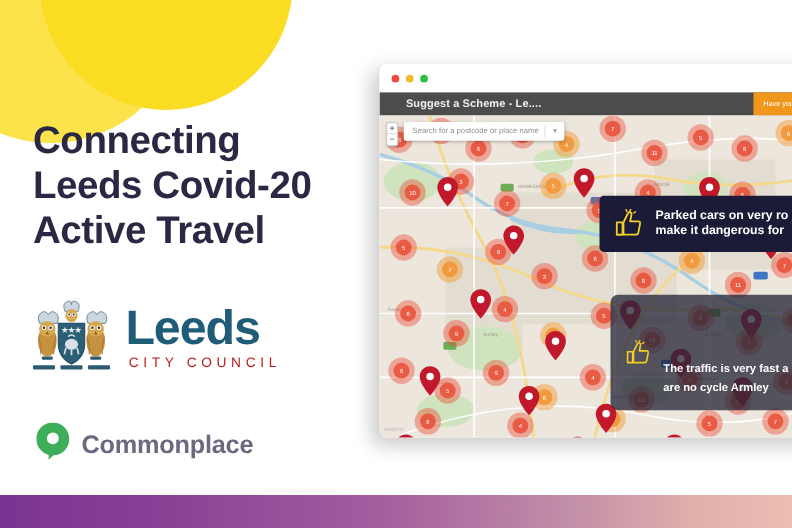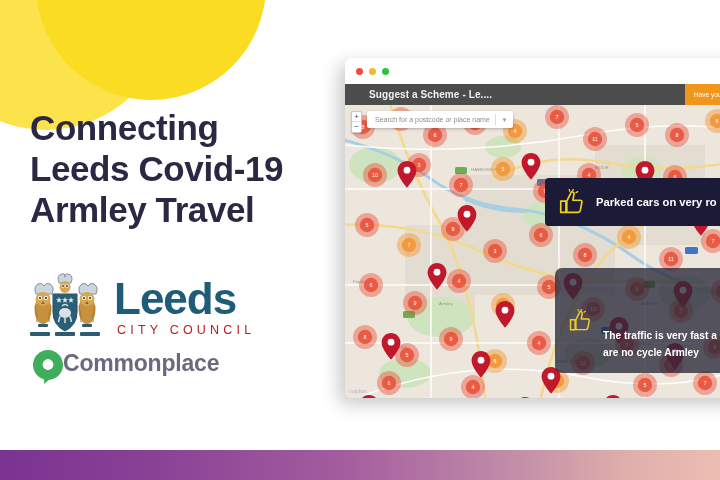--- a/index.html
+++ b/index.html
@@ -169,7 +169,7 @@
 <div class="left-col">
   <h1 class="headline">
     <span class="hl-line">Connecting</span>
-    <span class="hl-line">Leeds Covid-19</span>
+    <span class="hl-line">Leeds Covid-20</span>
     <span class="hl-line">Armley Travel</span>
   </h1>
 </div>

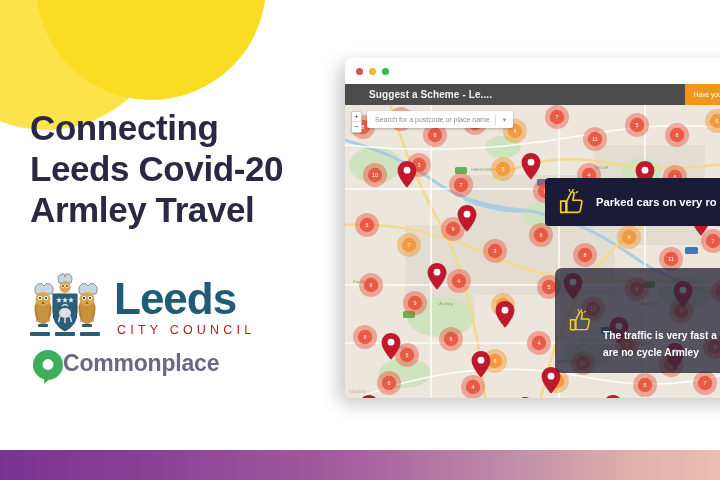--- a/index.html
+++ b/index.html
@@ -170,7 +170,7 @@
   <h1 class="headline">
     <span class="hl-line">Connecting</span>
     <span class="hl-line">Leeds Covid-20</span>
-    <span class="hl-line">Armley Travel</span>
+    <span class="hl-line">Active Travel</span>
   </h1>
 </div>
 

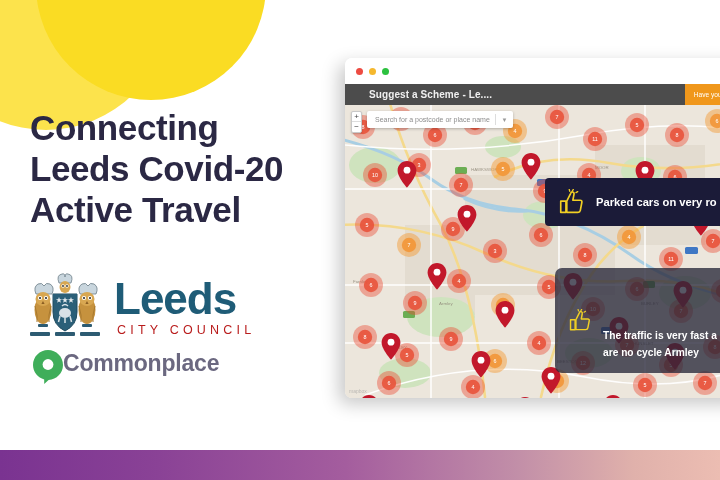--- a/index.html
+++ b/index.html
@@ -694,6 +694,7 @@
       </svg>
       <div class="callout-text">
         <div>Parked cars on very ro</div>
+        <div>make it dangerous for</div>
       </div>
     </div>
 

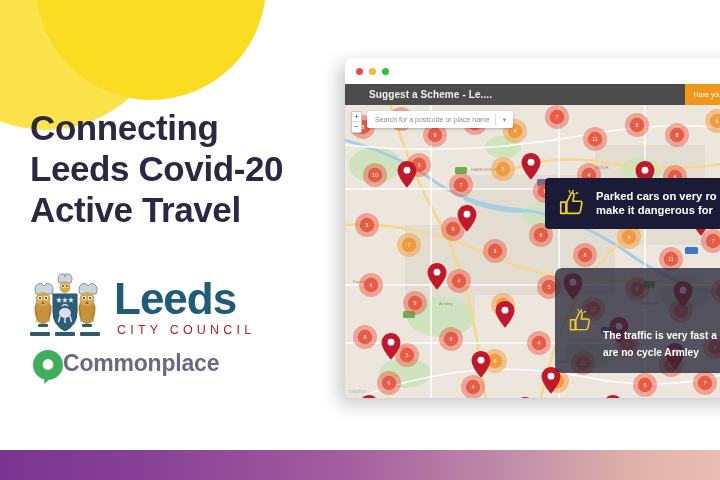--- a/index.html
+++ b/index.html
@@ -58,8 +58,8 @@
 
   
   .cp-logo {
-    position:absolute; left:33px; top:350px;
-    display:flex; align-items:flex-start; 
+    position:absolute; left:33px; top:384px;
+    display:flex; align-items:flex-end; gap:11px;
   }
   .cp-mark { width:30px; height:34px; display:block; }
   .cp-word {

